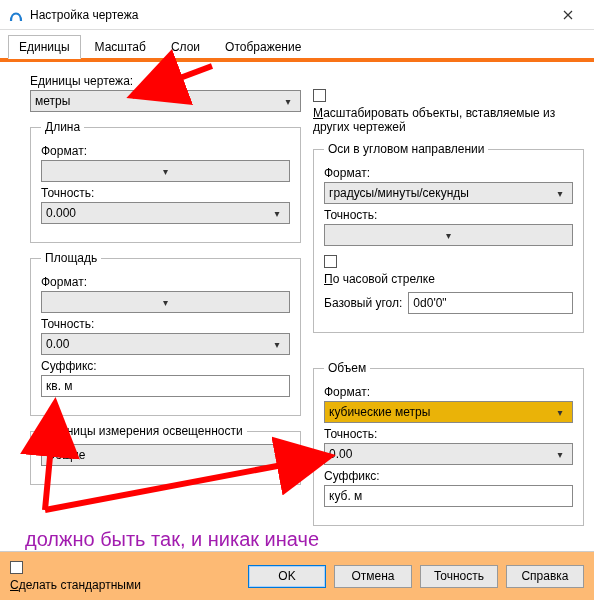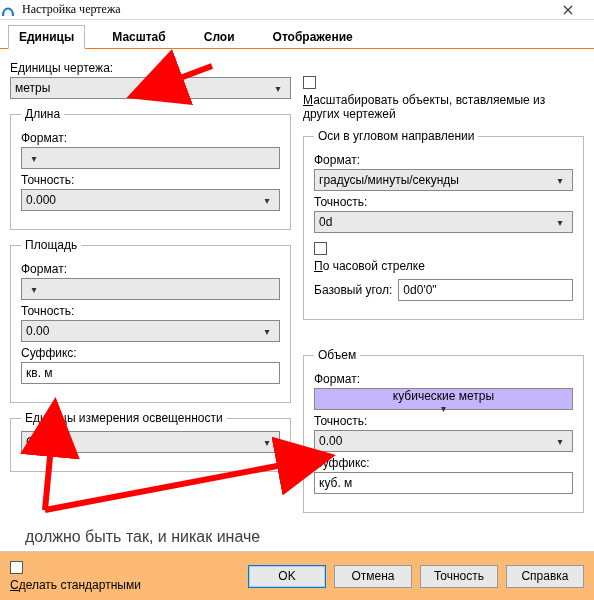--- a/index.html
+++ b/index.html
@@ -15,12 +15,11 @@
     position: relative;
   }
   .titlebar {
-    height: 20px;
-    display: flex;
-    align-items: center;
-    padding: 0 6px 0 0;
+    height: 30px;
+    display: flex;
+    align-items: center;
+    padding: 0 6px 0 8px;
     border-bottom: 1px solid #ddd;
-    font-family: Liberation Serif, serif;
   }
   .titlebar .app-icon {
     width: 16px; height: 16px;

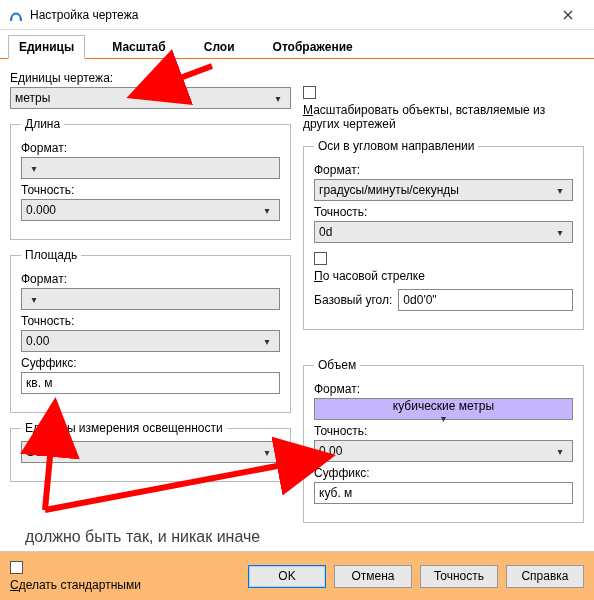--- a/index.html
+++ b/index.html
@@ -37,9 +37,8 @@
   .tabs {
     display: flex;
     padding: 4px 8px 0 8px;
-    border-bottom: 1px solid #f97316;
-    gap: 16px;
-    font-weight: bold;
+    border-bottom: 4px solid #f97316;
+    gap: 3px;
   }
   .tab {
     padding: 4px 10px;

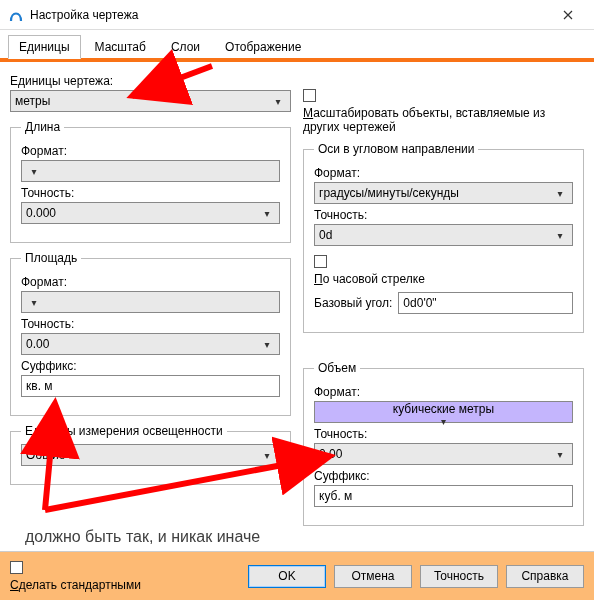--- a/index.html
+++ b/index.html
@@ -60,6 +60,7 @@
   .columns {
     display: flex;
     gap: 12px;
+    margin-left: 20px;
   }
   .col { flex: 1; min-width: 0; }
   .label { margin: 4px 0 2px 0; }

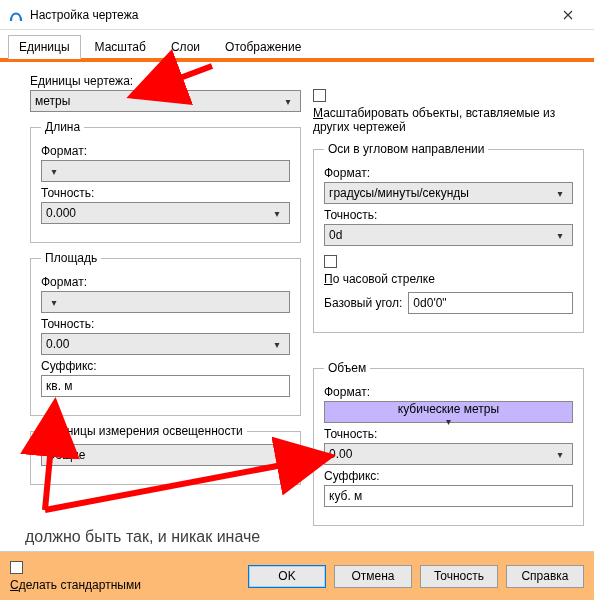--- a/index.html
+++ b/index.html
@@ -72,6 +72,7 @@
     height: 22px;
     padding: 0 4px;
     position: relative;
+    justify-content: center;
   }
   .dropdown.white { background: #c4b5fd; flex-direction: column; }
   .dropdown .dd-text { flex: 1; }

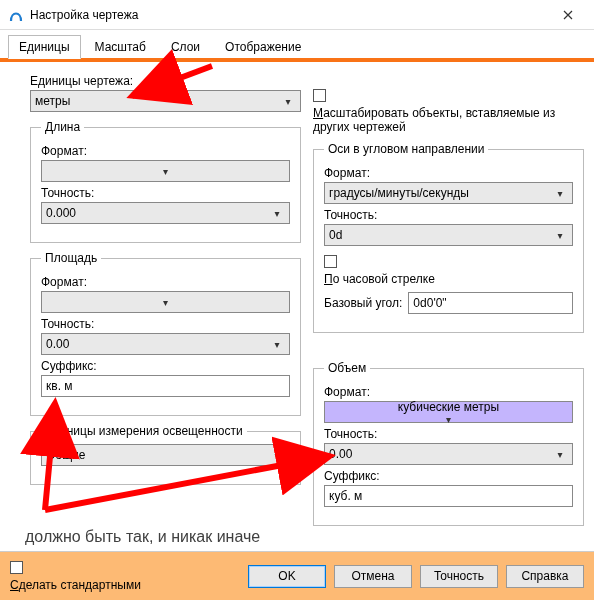--- a/index.html
+++ b/index.html
@@ -241,7 +241,6 @@
         </div>
         <div class="label">Точность:</div>
         <div class="dropdown">
-          <span class="dd-text">0d</span>
           <span class="dd-arrow">▾</span>
         </div>
         <div class="check-row" style="margin-top:8px;">

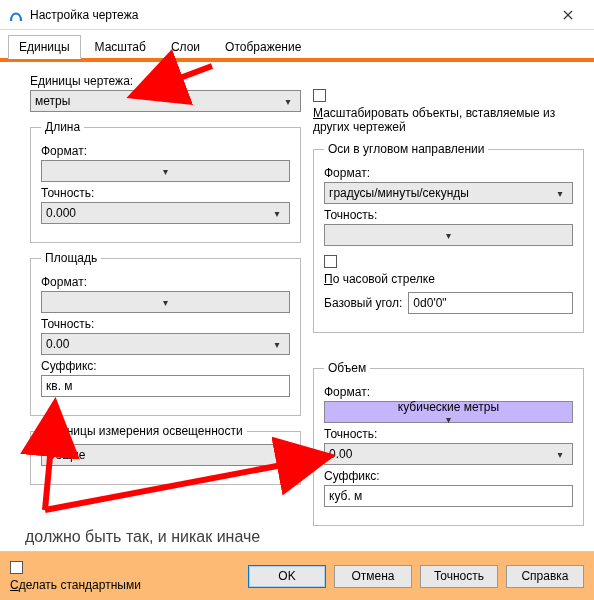--- a/index.html
+++ b/index.html
@@ -74,7 +74,7 @@
     position: relative;
     justify-content: center;
   }
-  .dropdown.white { background: #c4b5fd; flex-direction: column; }
+  .dropdown.white { background: #eab308; }
   .dropdown .dd-text { flex: 1; }
   .dropdown .dd-arrow {
     width: 16px;

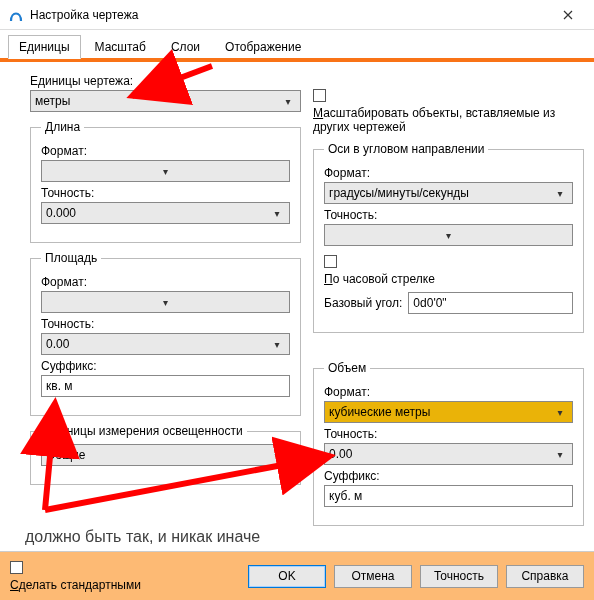--- a/index.html
+++ b/index.html
@@ -143,8 +143,8 @@
   .btn.default { border: 1px solid #0078d7; box-shadow: inset 0 0 0 1px #a4d1ff; }
   .annotation-text {
     position: absolute;
-    color: #404040;
-    font-size: 16px;
+    color: #a21caf;
+    font-size: 20px;
     font-family: Arial, sans-serif;
   }
   svg.overlay {

